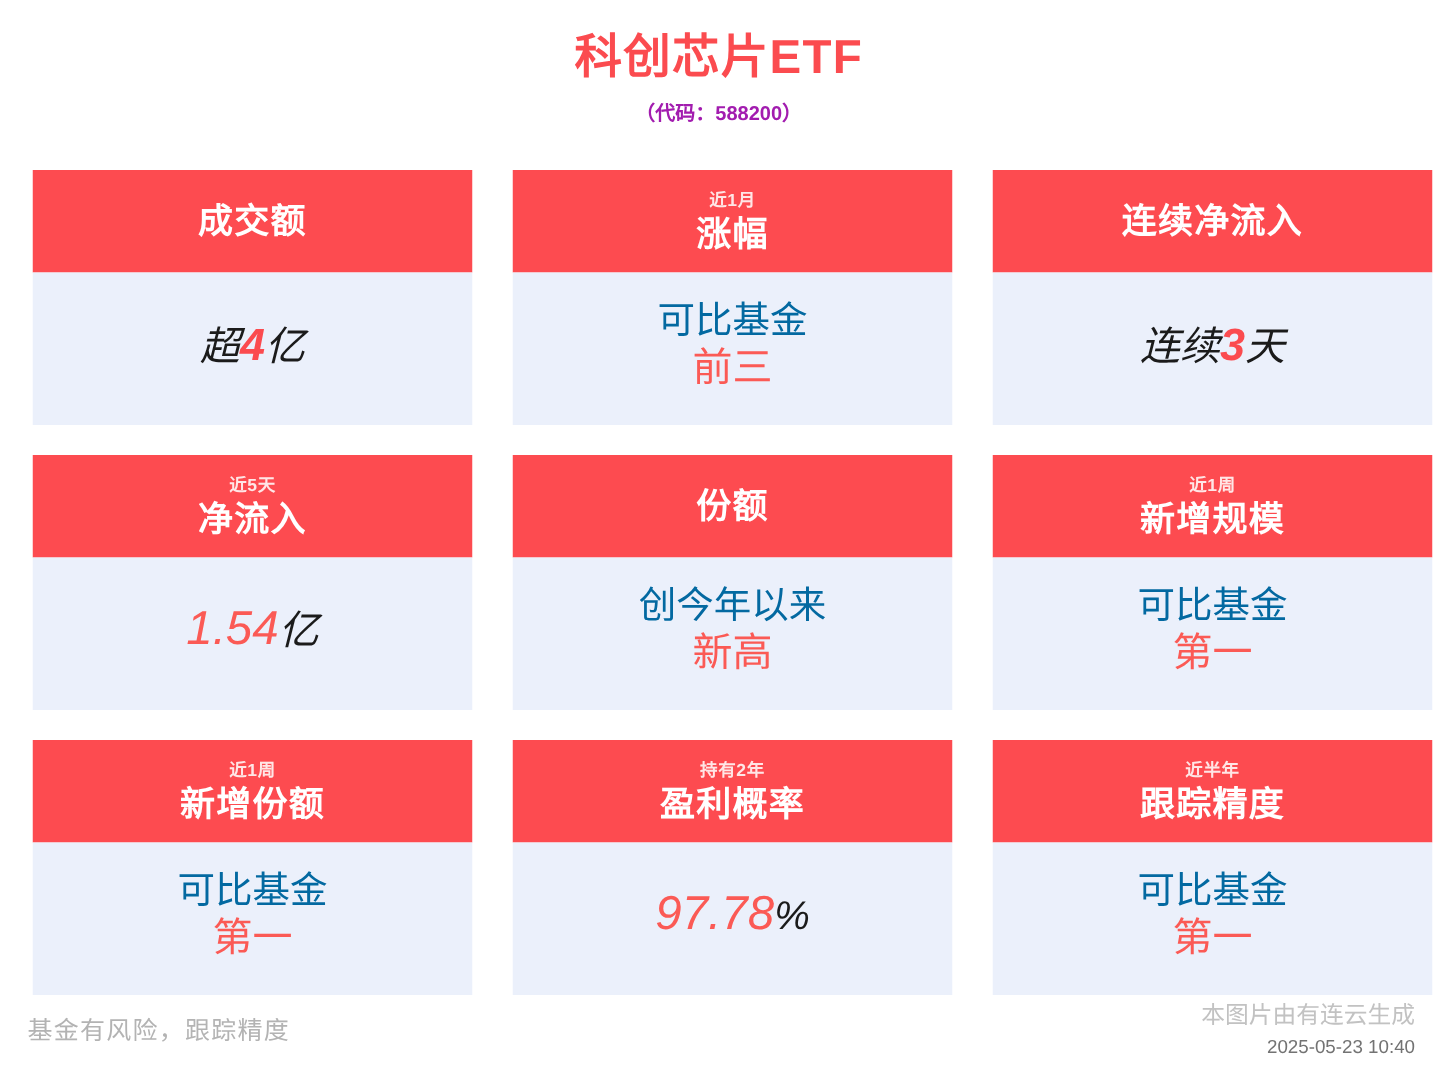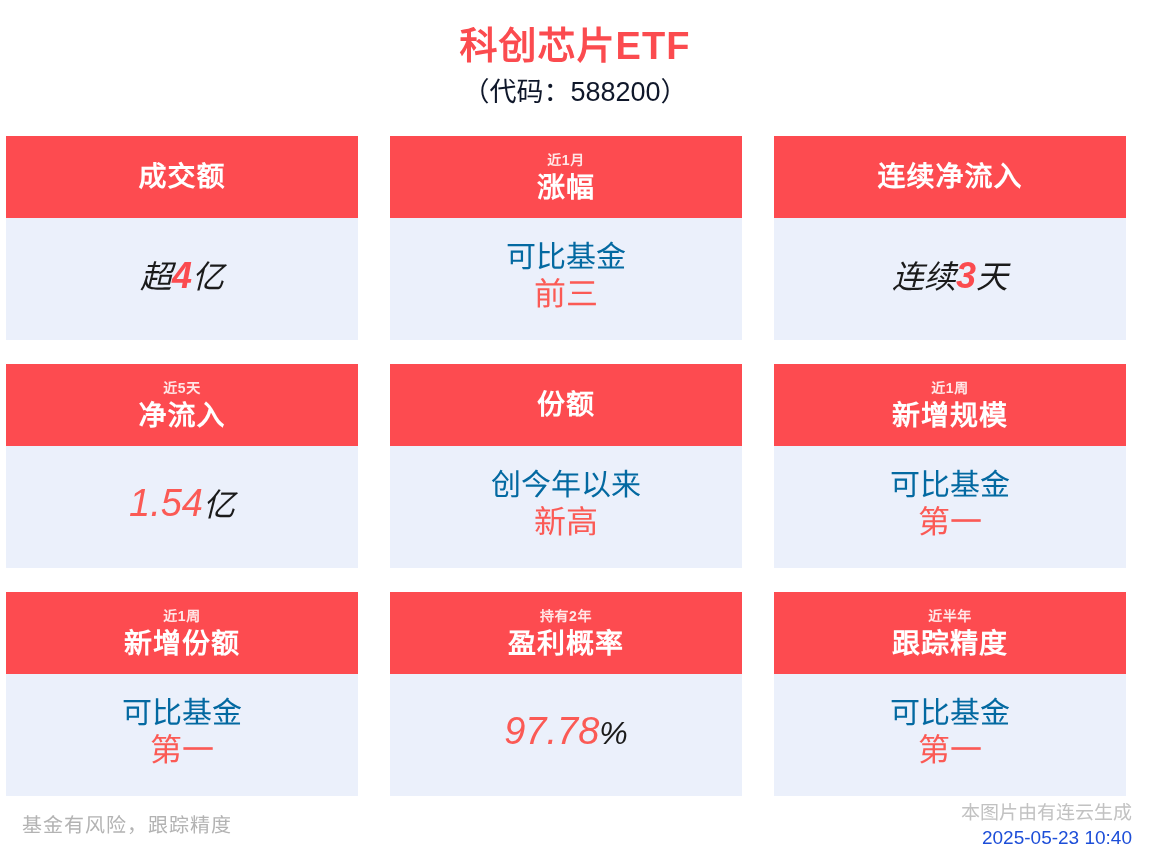--- a/index.html
+++ b/index.html
@@ -31,9 +31,9 @@
     text-align: center;
   }
   .fund-code {
-    color: #0f172a;
-    font-size: 27px;
-    font-weight: normal;
+    color: #a21caf;
+    font-size: 16px;
+    font-weight: bold;
     line-height: 36px;
     margin-top: 4px;
     letter-spacing: 0px;

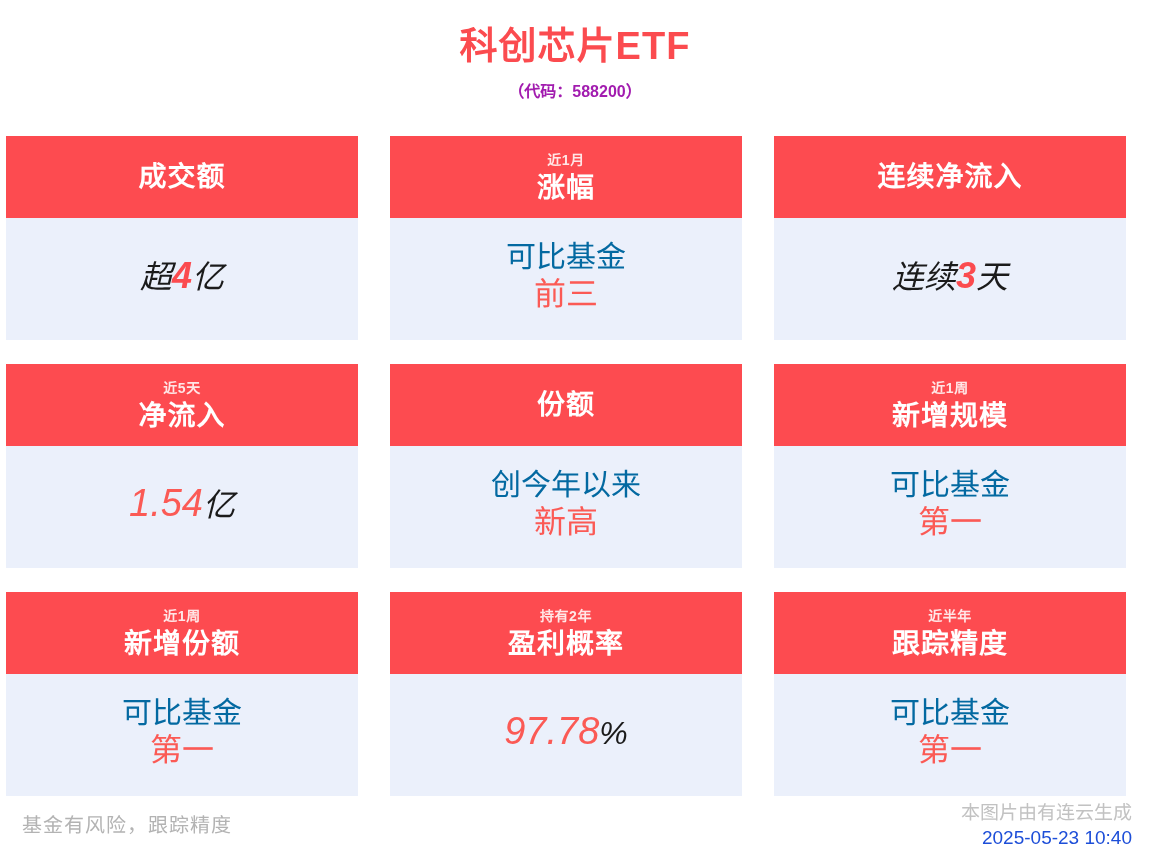--- a/index.html
+++ b/index.html
@@ -42,7 +42,7 @@
   
   .cards-grid {
     position: absolute;
-    left: 6px;
+    left: 26px;
     top: 136px;
     width: 1122px;
     display: grid;

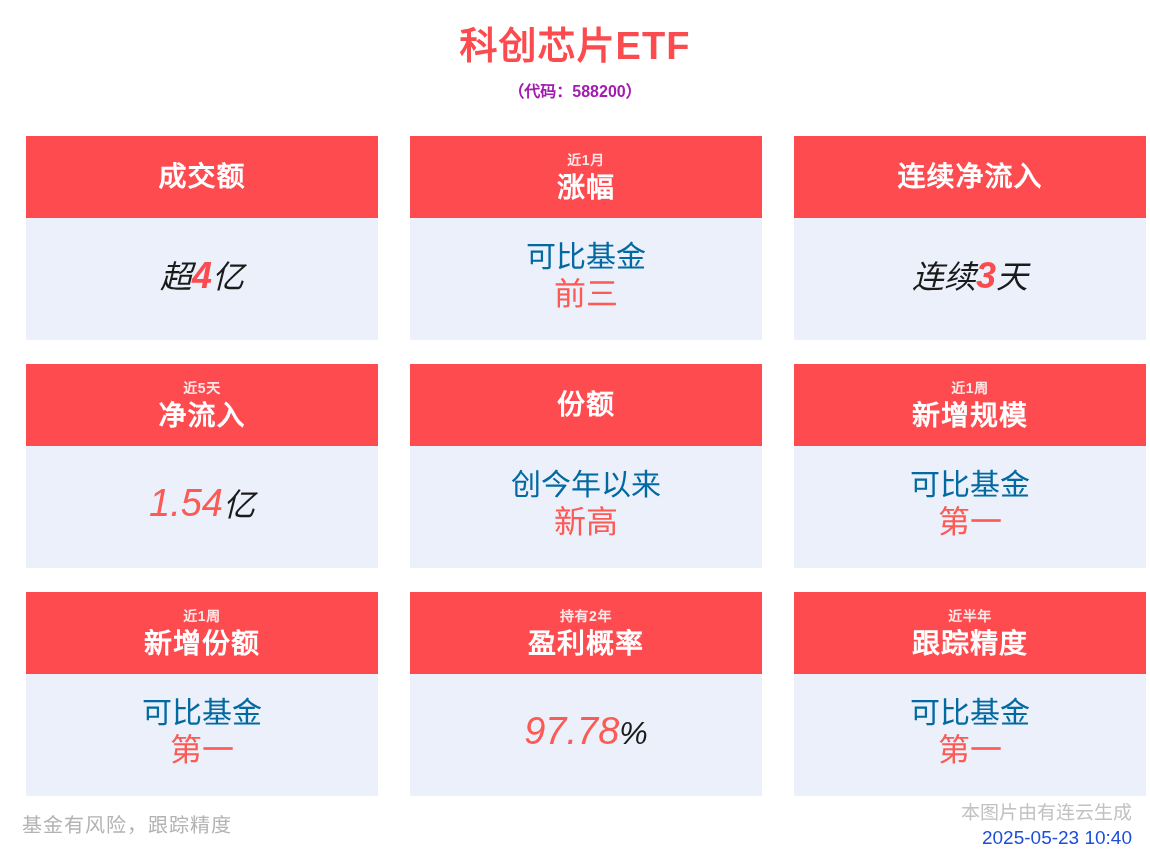--- a/index.html
+++ b/index.html
@@ -158,8 +158,8 @@
     line-height: 25px;
   }
   .watermark-time {
-    color: #1d4ed8;
-    font-size: 19px;
+    color: #737373;
+    font-size: 15px;
     line-height: 25px;
   }
 </style>

